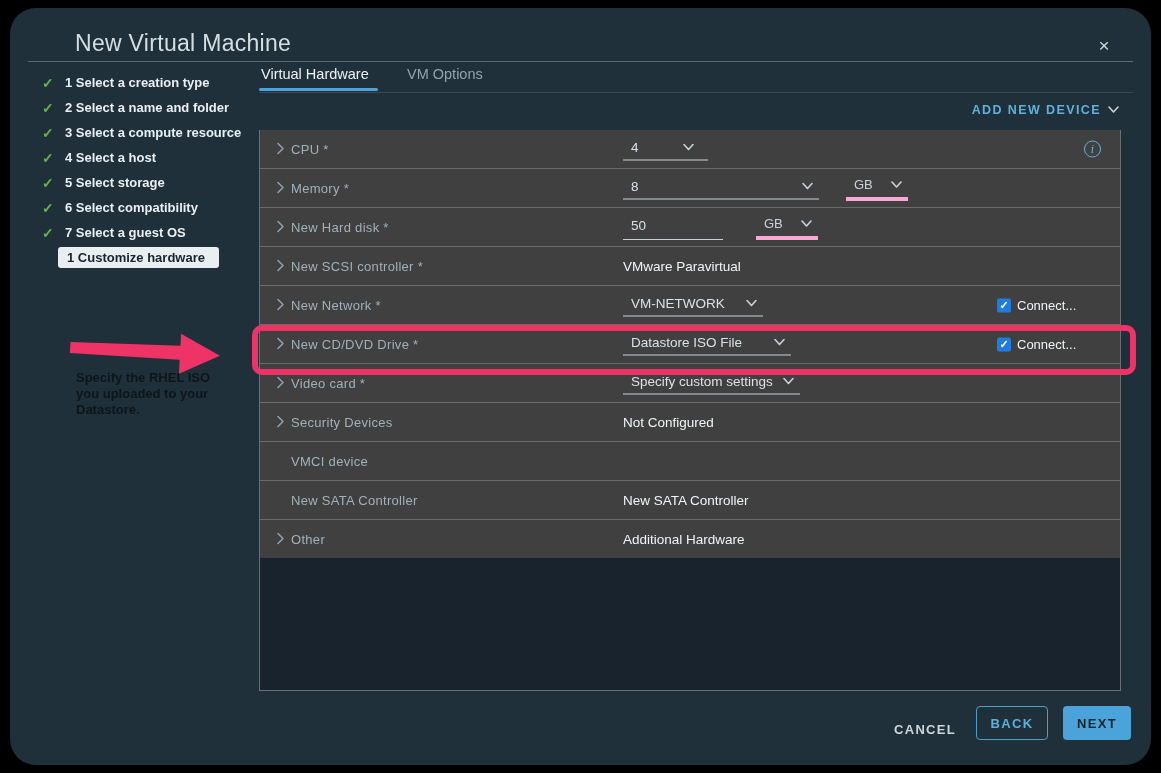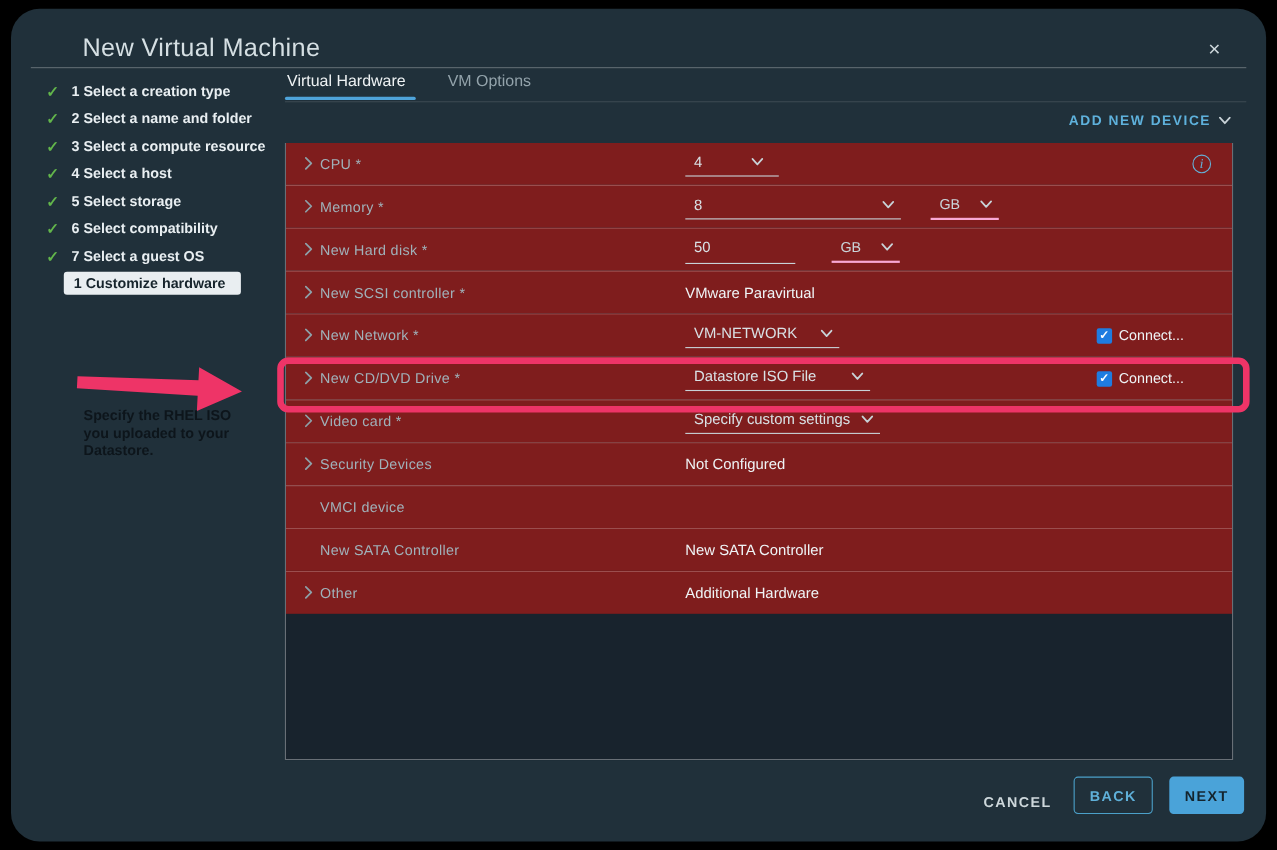--- a/index.html
+++ b/index.html
@@ -49,7 +49,7 @@
               border-left:1px solid rgba(255,255,255,.35);
               border-right:1px solid rgba(255,255,255,.35);
               border-bottom:1px solid rgba(255,255,255,.35); }
-  .row { position:relative; height:38px; background:#7f1d1d; }
+  .row { position:relative; height:38px; background:#404040; }
   .row + .row { border-top:1px solid rgba(255,255,255,.22); height:39px; }
   .exp { position:absolute; left:17px; top:50%; transform:translateY(-50%); }
   .rlabel { position:absolute; left:31px; top:50%; transform:translateY(-50%);

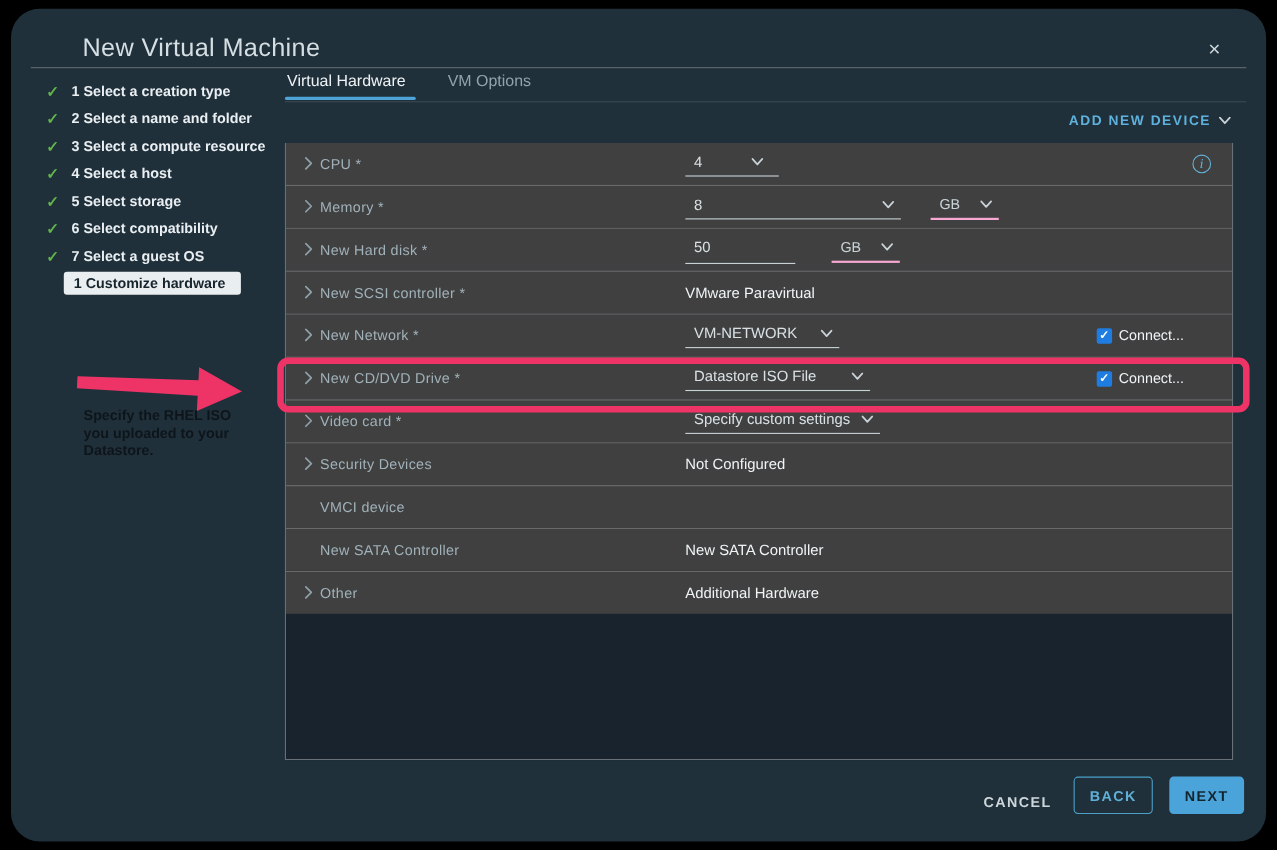--- a/index.html
+++ b/index.html
@@ -62,7 +62,7 @@
   .ctl .v { font-size:13.5px; color:#d9e1e5; white-space:nowrap; }
   .unit { position:absolute; top:50%; transform:translateY(-50%); display:flex;
           align-items:center; justify-content:space-between;
-          border-bottom:2px solid #f9a8d4; padding:2px 6px 5px 8px; cursor:pointer; }
+          border-bottom:4px solid #f9a8d4; padding:2px 6px 5px 8px; cursor:pointer; }
   .unit .v { font-size:13px; color:#c9d4d9; }
   .cbx-wrap { position:absolute; left:737px; top:50%; transform:translateY(-50%);
               display:flex; align-items:center; gap:6px; cursor:pointer; }

